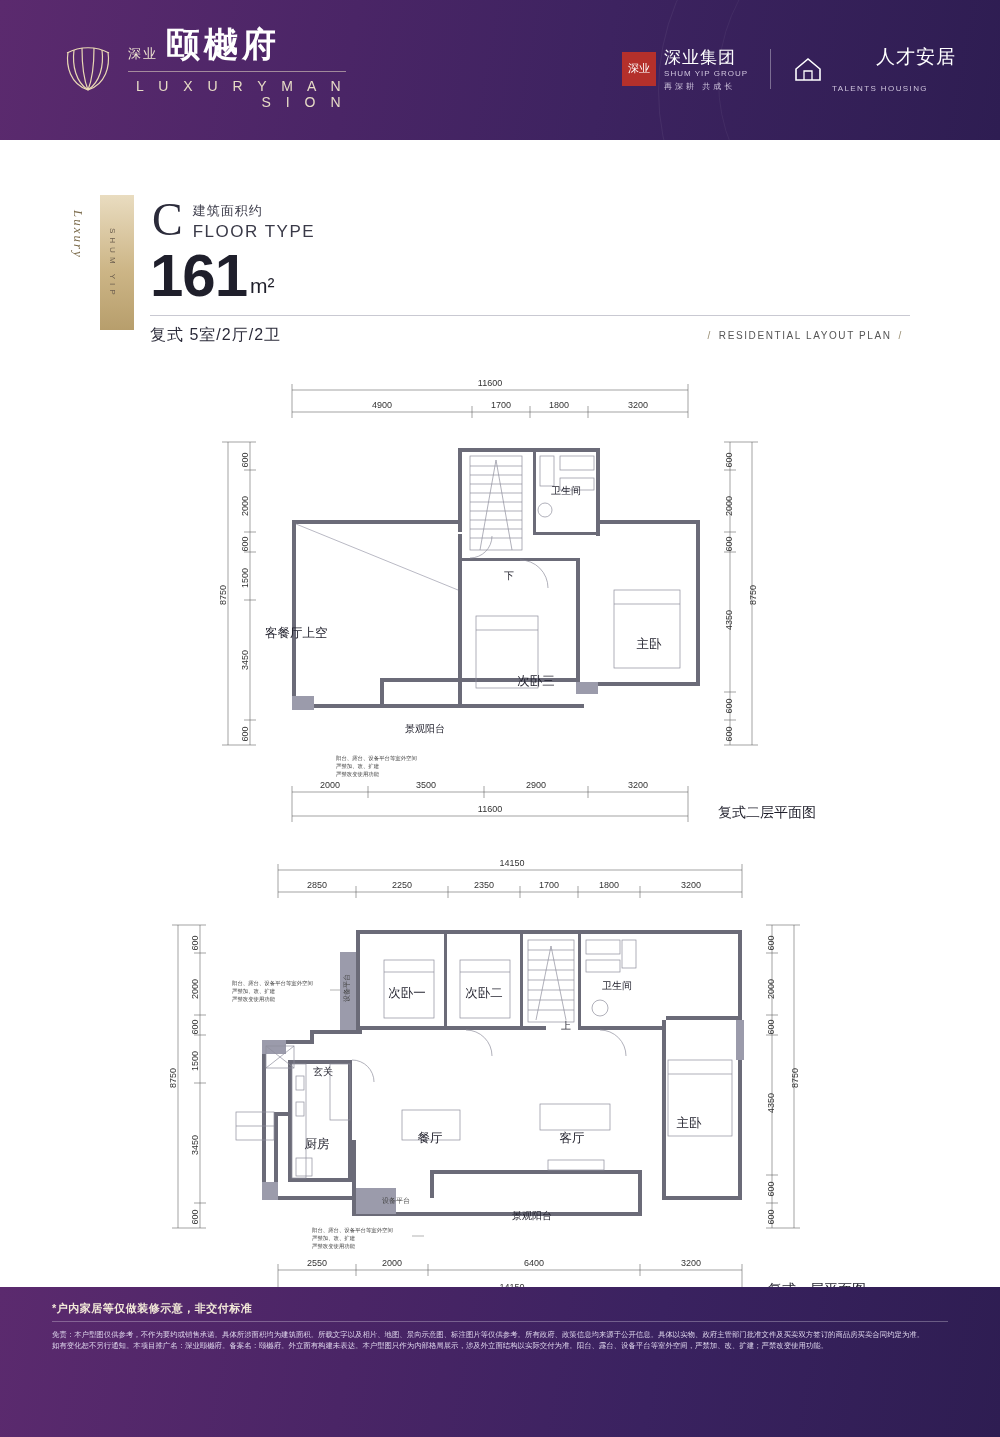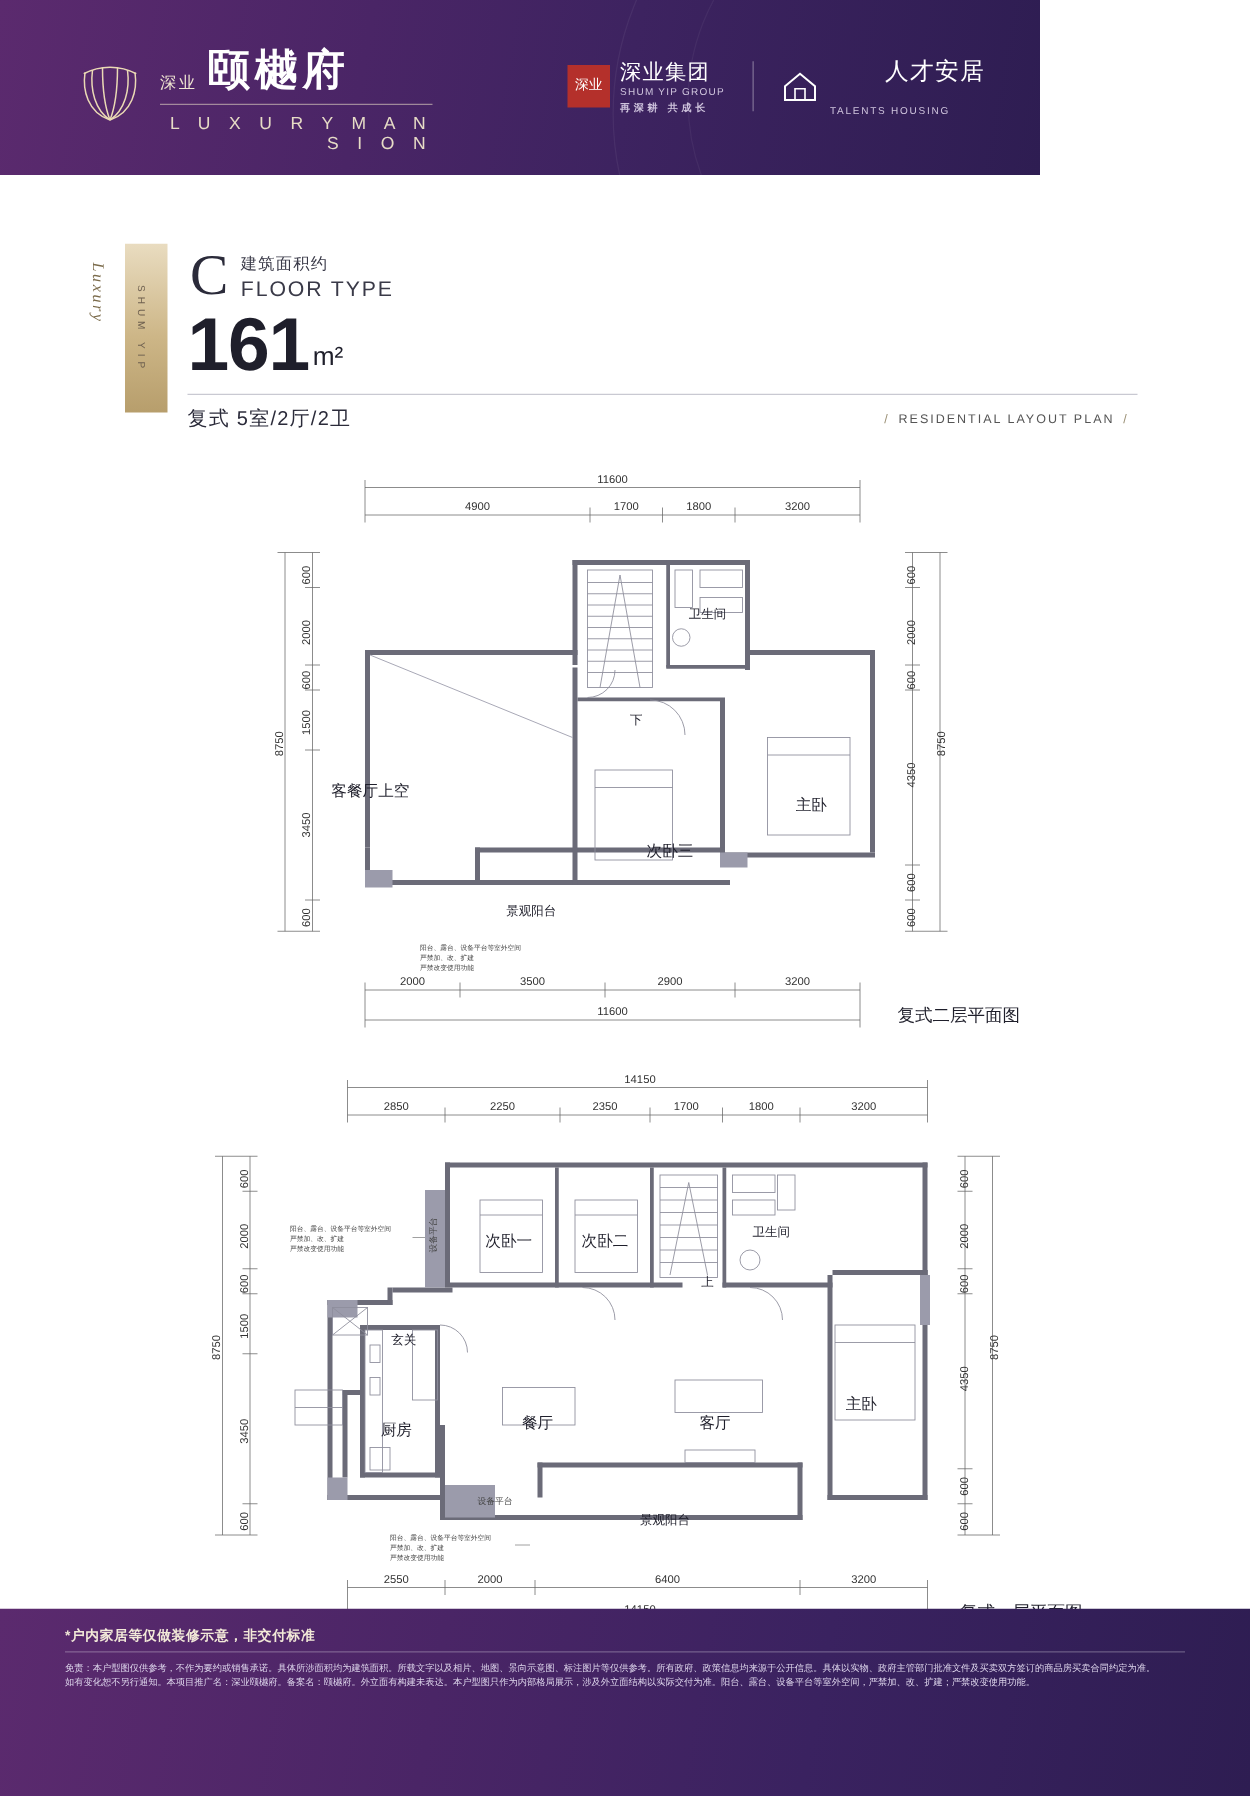--- a/index.html
+++ b/index.html
@@ -10,7 +10,7 @@
   }
   
   .header{
-    position:absolute;left:0;top:0;width:832px;height:140px;
+    position:absolute;left:0;top:0;width:1000px;height:140px;
     background:linear-gradient(100deg,#5b2a6e 0%,#4a2566 35%,#3d2360 60%,#2e1d52 100%);
     overflow:hidden;
   }

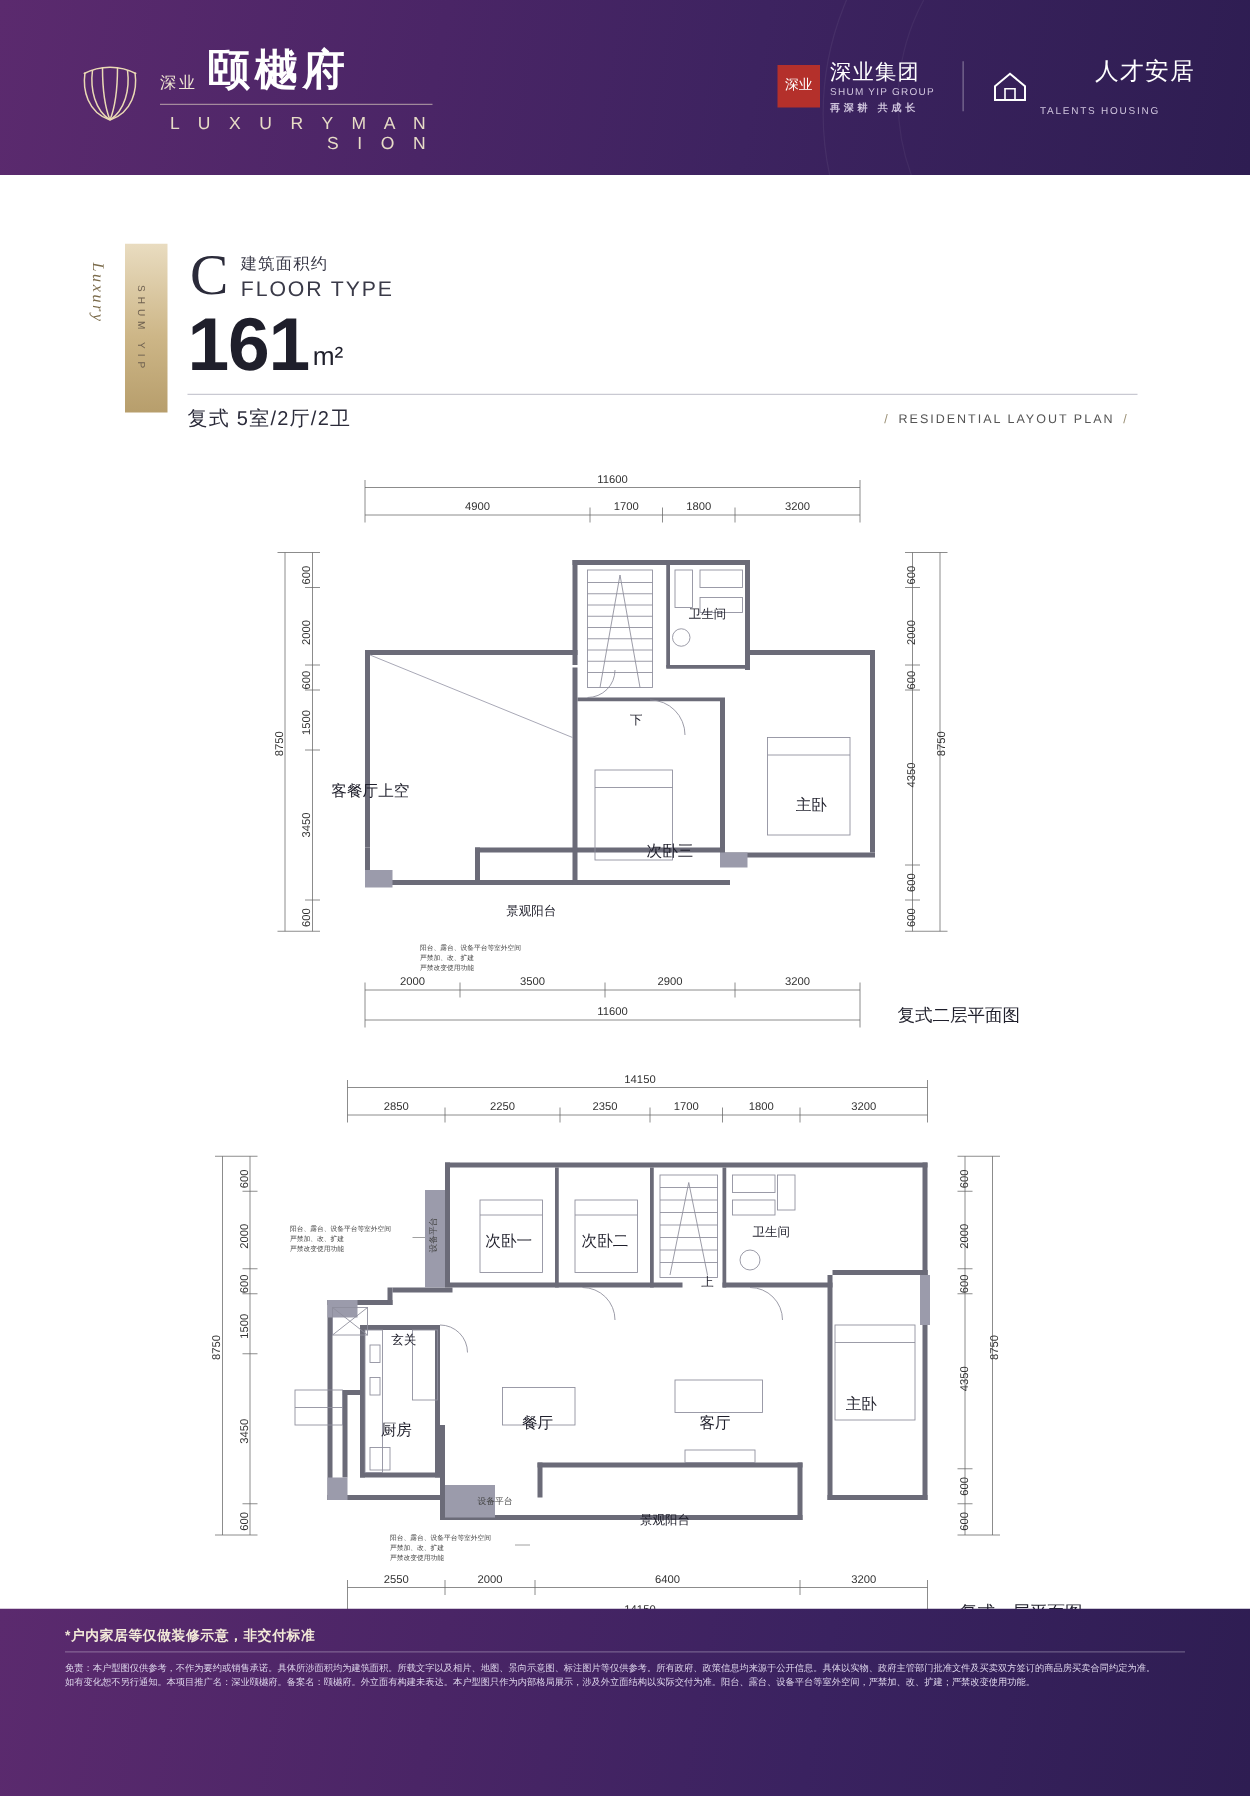--- a/index.html
+++ b/index.html
@@ -26,7 +26,7 @@
   .fan-icon{width:56px;height:56px;position:relative;margin-right:12px;}
   .logo-text{color:#fff;}
   .logo-sub{font-size:13px;letter-spacing:2px;color:#f0e6d2;}
-  .logo-main{font-size:34px;letter-spacing:4px;font-weight:bold;color:#fff;line-height:1.1;margin-top:12px;}
+  .logo-main{font-size:34px;letter-spacing:4px;font-weight:bold;color:#fff;line-height:1.1;}
   .logo-en{font-size:14px;letter-spacing:5.5px;color:#e7dcc6;margin-top:8px;
     border-top:1px solid rgba(231,220,198,.55);padding-top:6px;width:218px;text-align:right;}
   .brand-right{position:absolute;right:44px;top:44px;display:flex;align-items:center;gap:22px;}

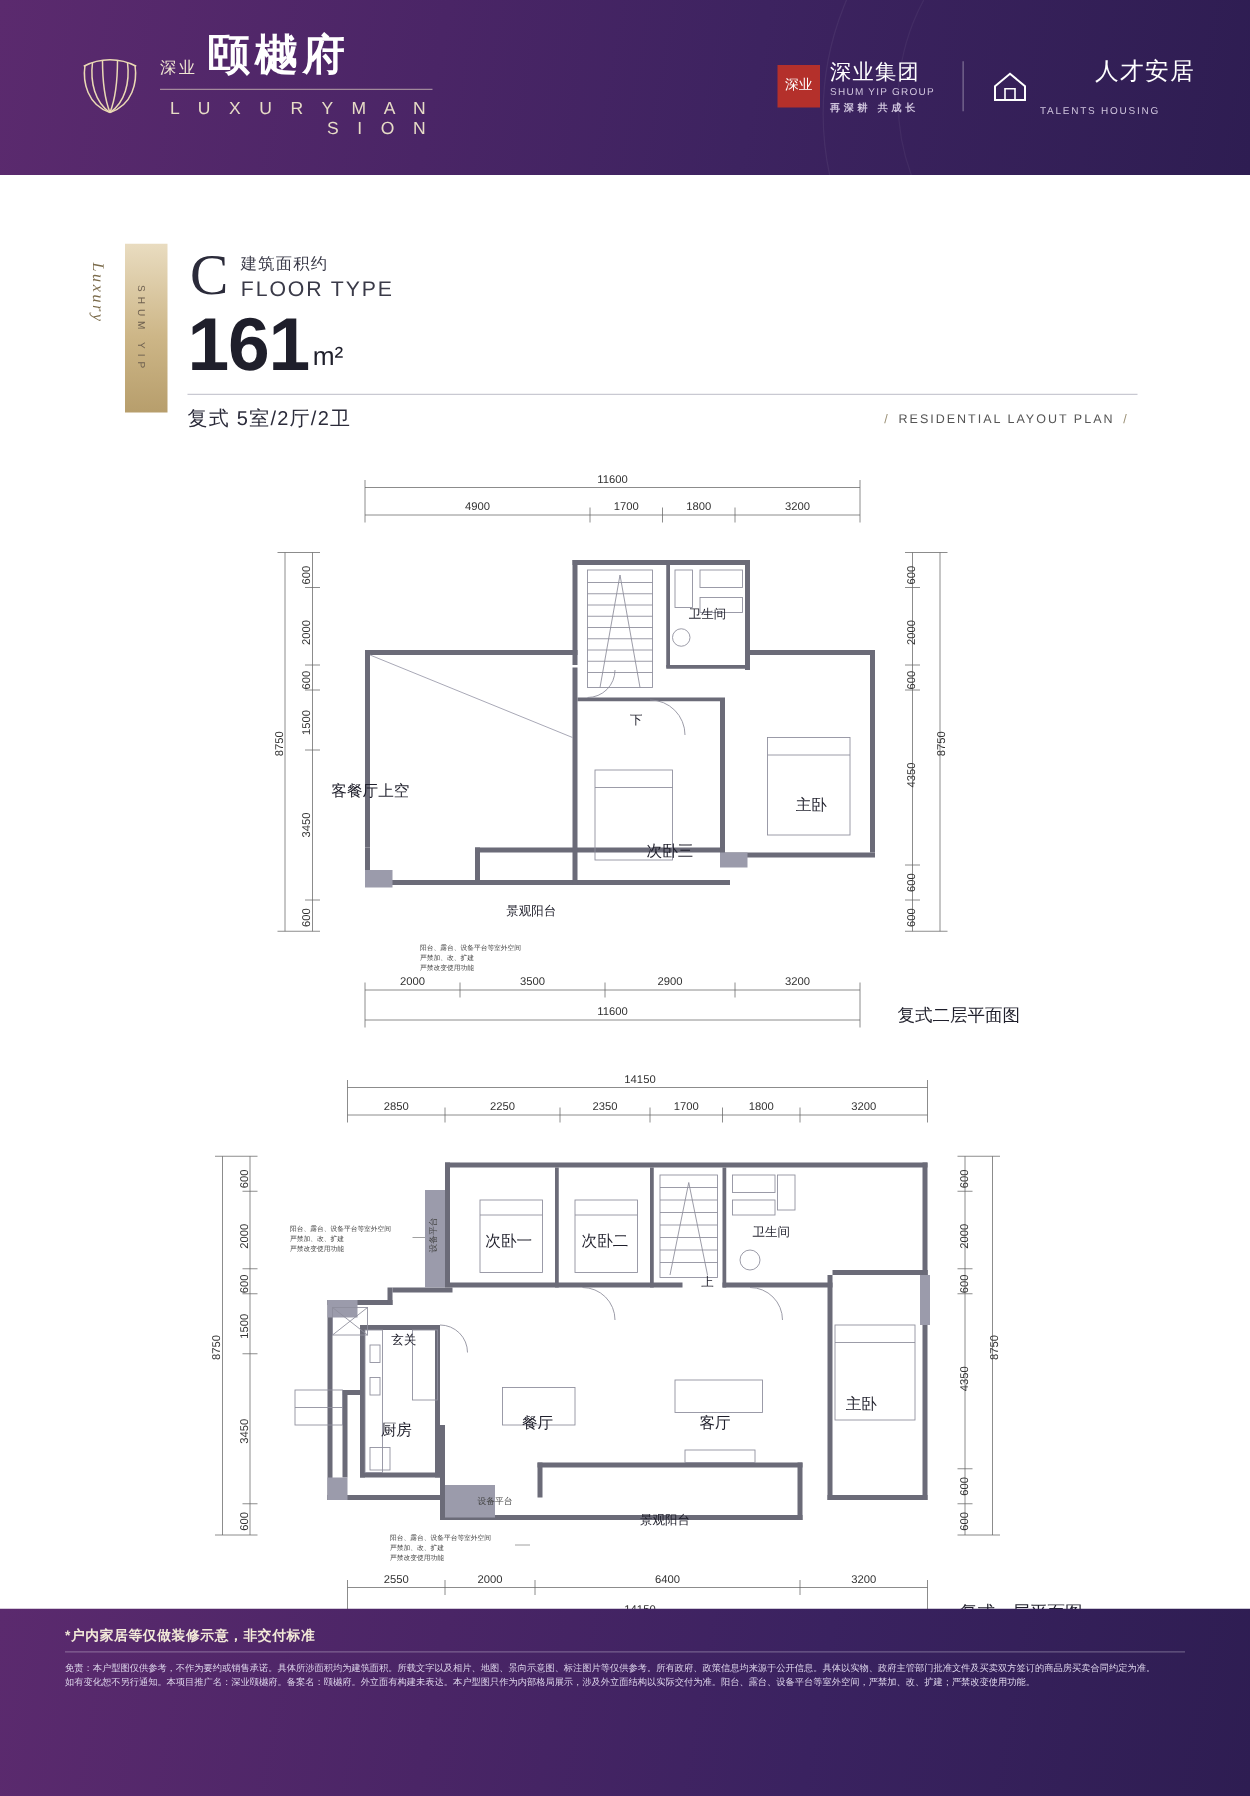--- a/index.html
+++ b/index.html
@@ -35,7 +35,7 @@
         display:flex;align-items:center;justify-content:center;text-align:center;letter-spacing:0;}
   .brand-a-text .cn{color:#fff;font-size:17px;letter-spacing:1px;}
   .brand-a-text .en{color:#cfc4dd;font-size:8px;letter-spacing:1px;}
-  .brand-a-text .tag{color:#cfc4dd;font-size:8px;letter-spacing:3px;margin-top:3px;font-weight:bold;}
+  .brand-a-text .tag{color:#cfc4dd;font-size:8px;letter-spacing:3px;margin-top:3px;}
   .divider-v{width:1px;height:40px;background:rgba(255,255,255,.35);}
   .brand-b{display:flex;align-items:center;gap:9px;}
   .house-icon{width:30px;height:28px;position:relative;}

